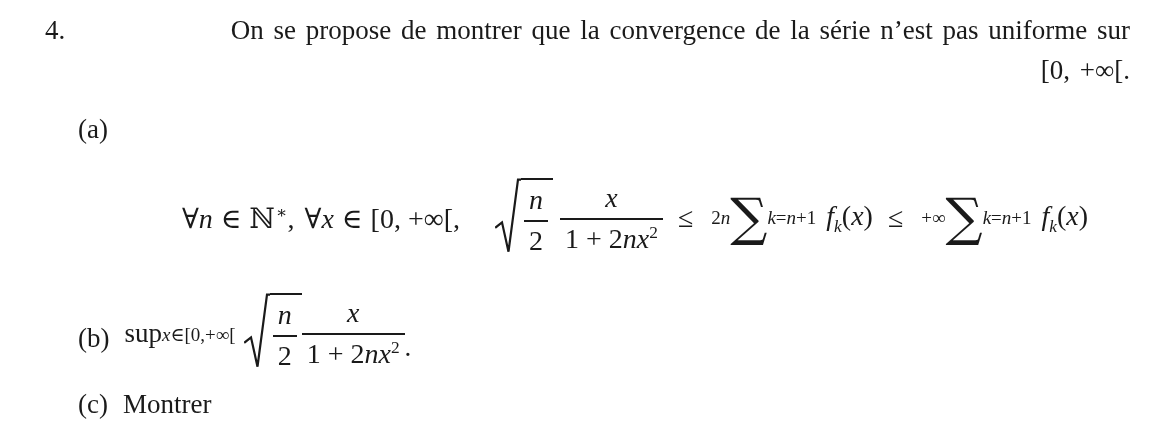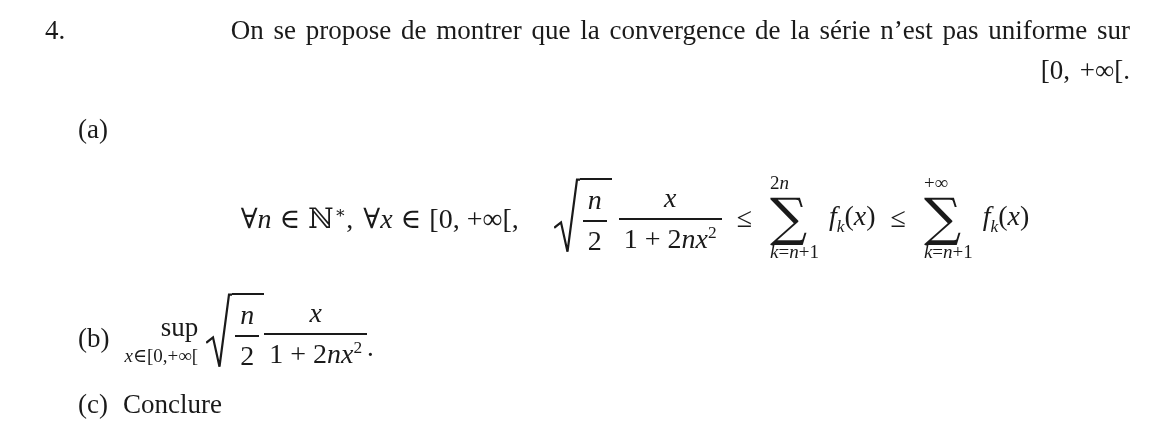--- a/index.html
+++ b/index.html
@@ -46,7 +46,7 @@
   .radicand{border-top:2px solid #1a1a1a;padding:2px 5px 0 3px;display:inline-flex;align-items:center;}
 
   
-  .sum{display:inline-flex;flex-direction:column;margin:0 3px;}
+  .sum{display:inline-flex;flex-direction:row;align-items:center;margin:0 3px;}
   .sum .limit{font-size:19px;line-height:1.1;white-space:pre;}
   .sum .sigma{font-size:52px;line-height:0.92;font-family:"DejaVu Serif","DejaVu Sans",serif;}
 

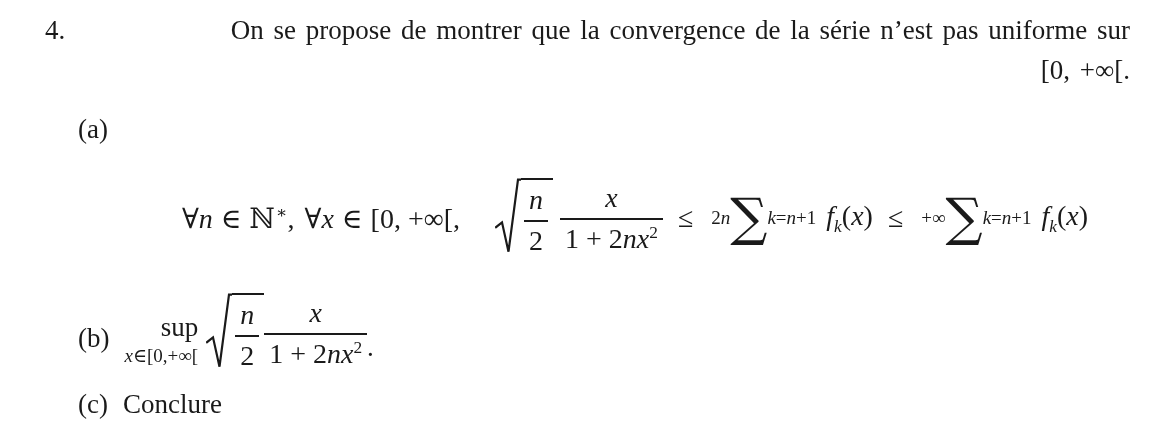--- a/index.html
+++ b/index.html
@@ -57,7 +57,7 @@
   .part-b{display:flex;align-items:center;margin-left:-7px;margin-top:14px;min-height:88px;font-size:27px;}
   .part-b .part-label,.part-b .part-title{position:relative;top:5px;}
   .part-b .part-title{margin-right:16px;}
-  .supop{display:inline-flex;flex-direction:column;align-items:flex-end;margin-right:8px;position:relative;top:8px;}
+  .supop{display:inline-flex;align-items:flex-end;margin-right:8px;position:relative;top:0;}
   .sup-word{font-size:27px;line-height:1;}
   .sup-sub{font-size:19px;line-height:1.2;margin-top:4px;white-space:pre;}
   .part-b .sqrt{font-size:28px;}

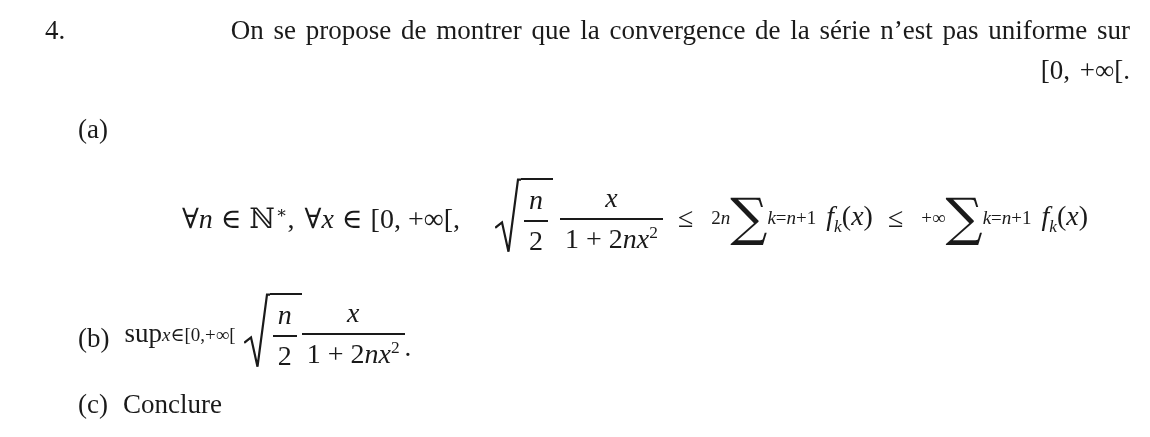--- a/index.html
+++ b/index.html
@@ -148,7 +148,7 @@
 
       <div class="part part-c">
         <span class="part-label">(c)</span>
-        <span class="part-title">Conclure</span>
+        <span class="part-title">Montrer</span>
       </div>
 
     </div>

